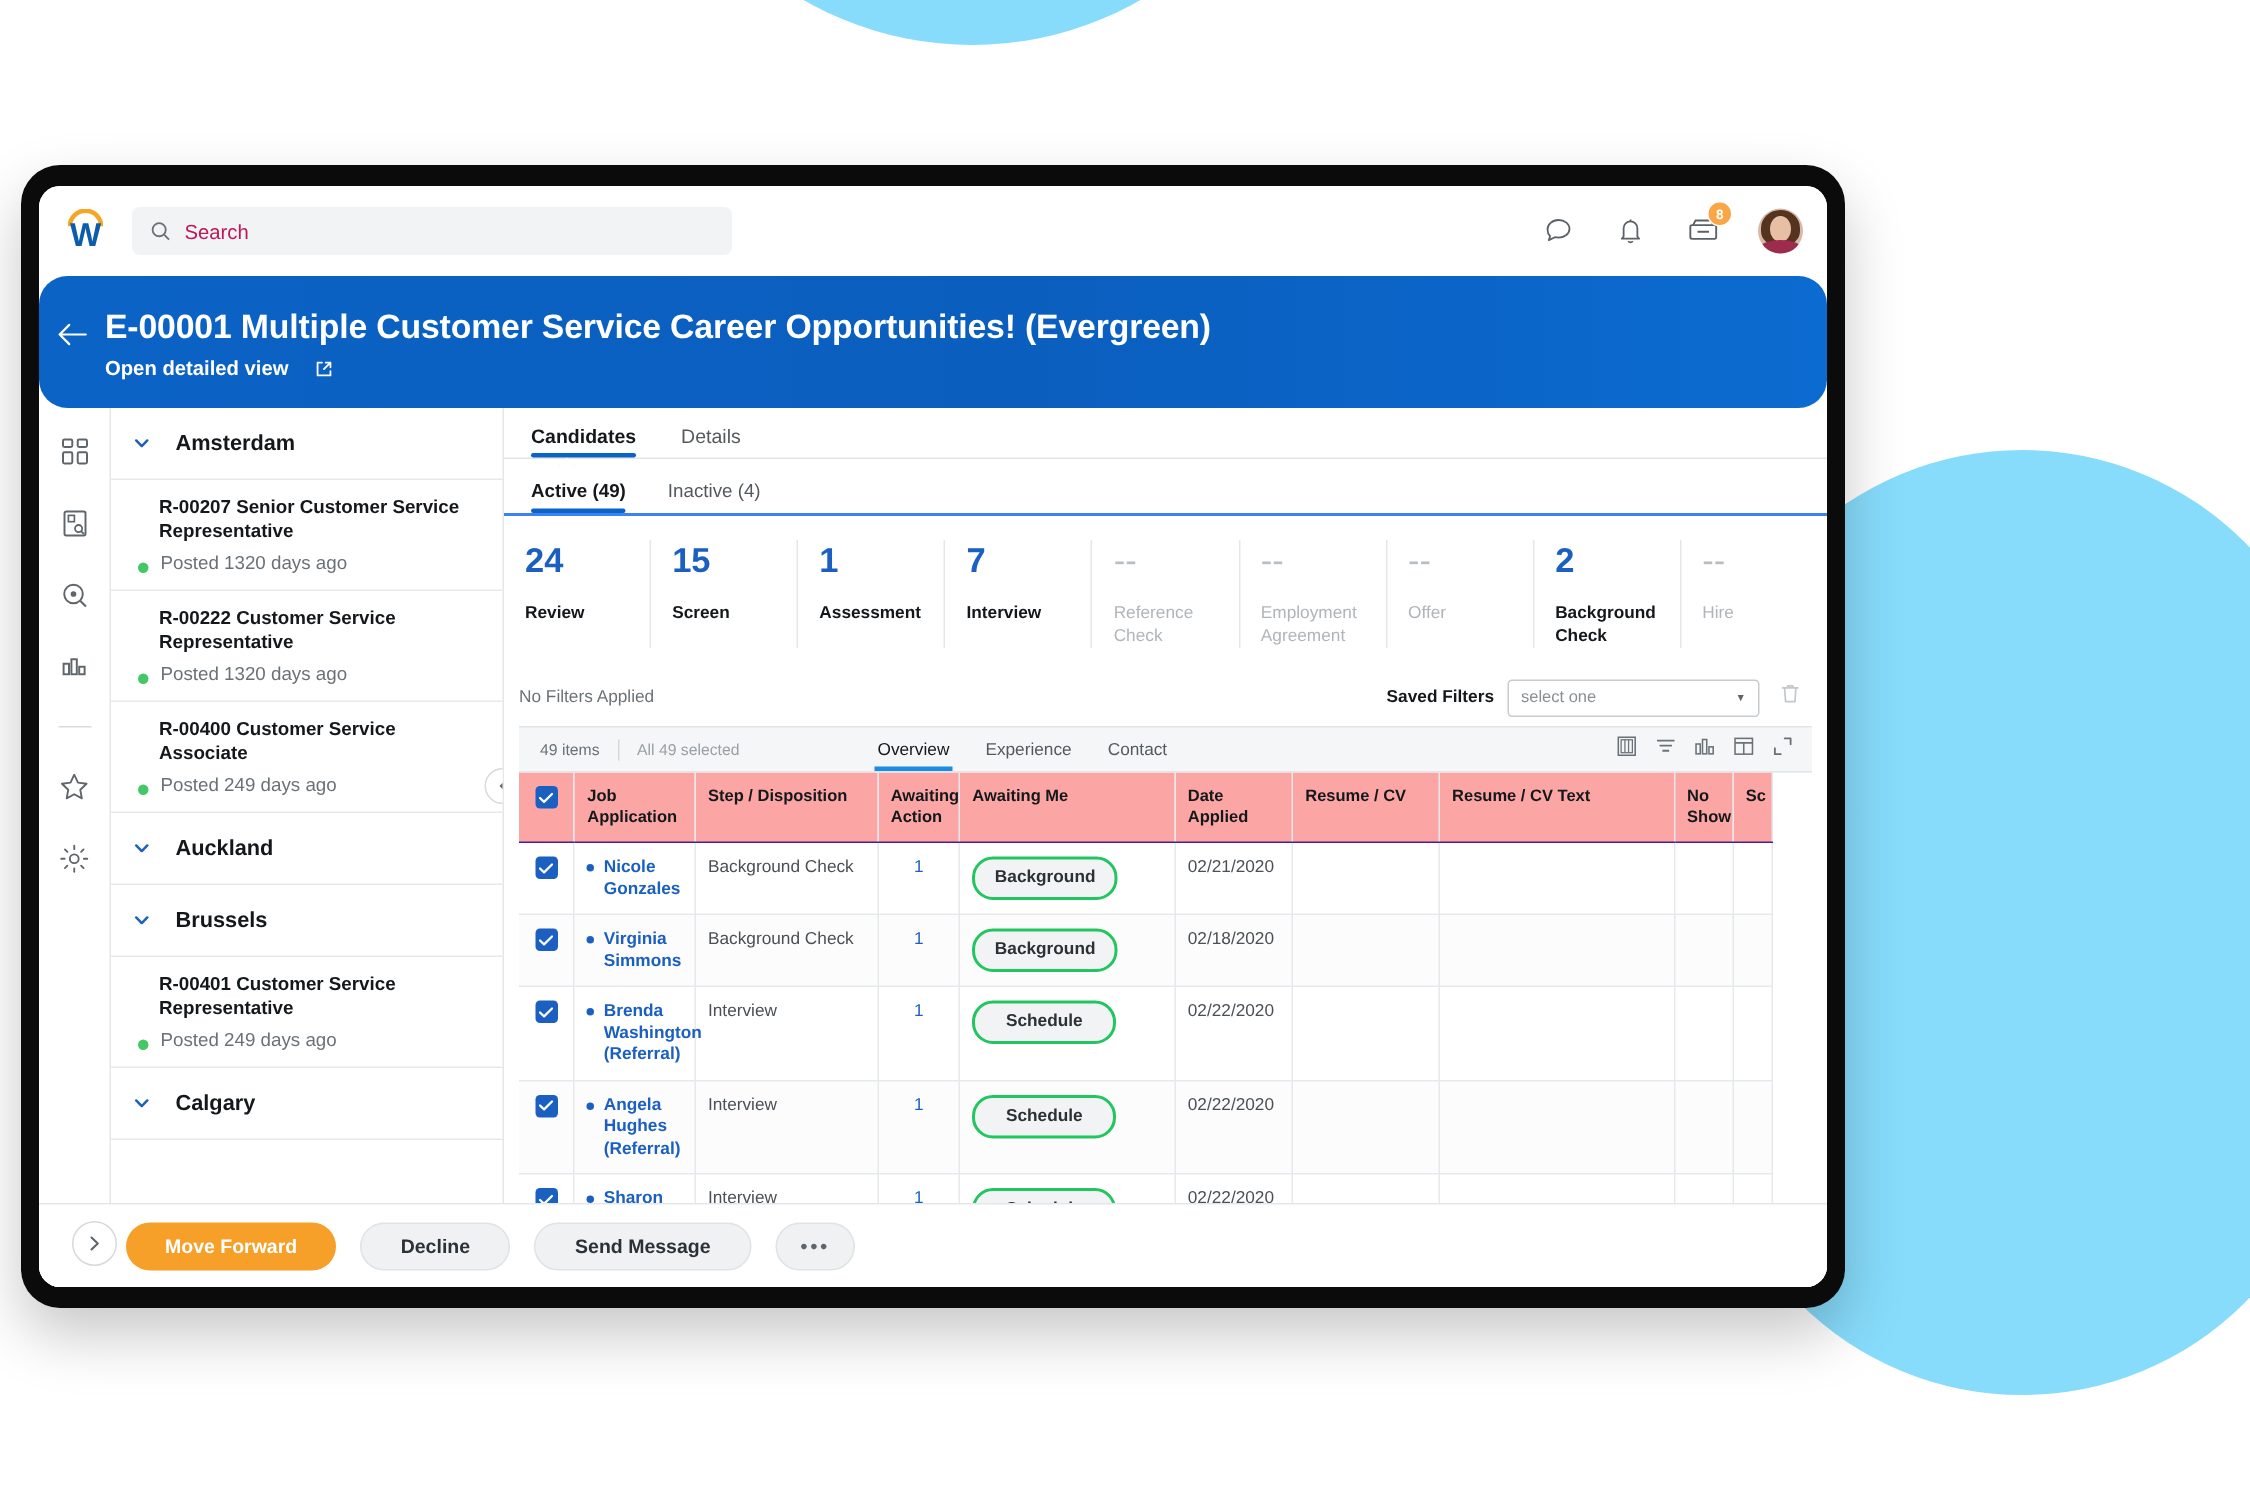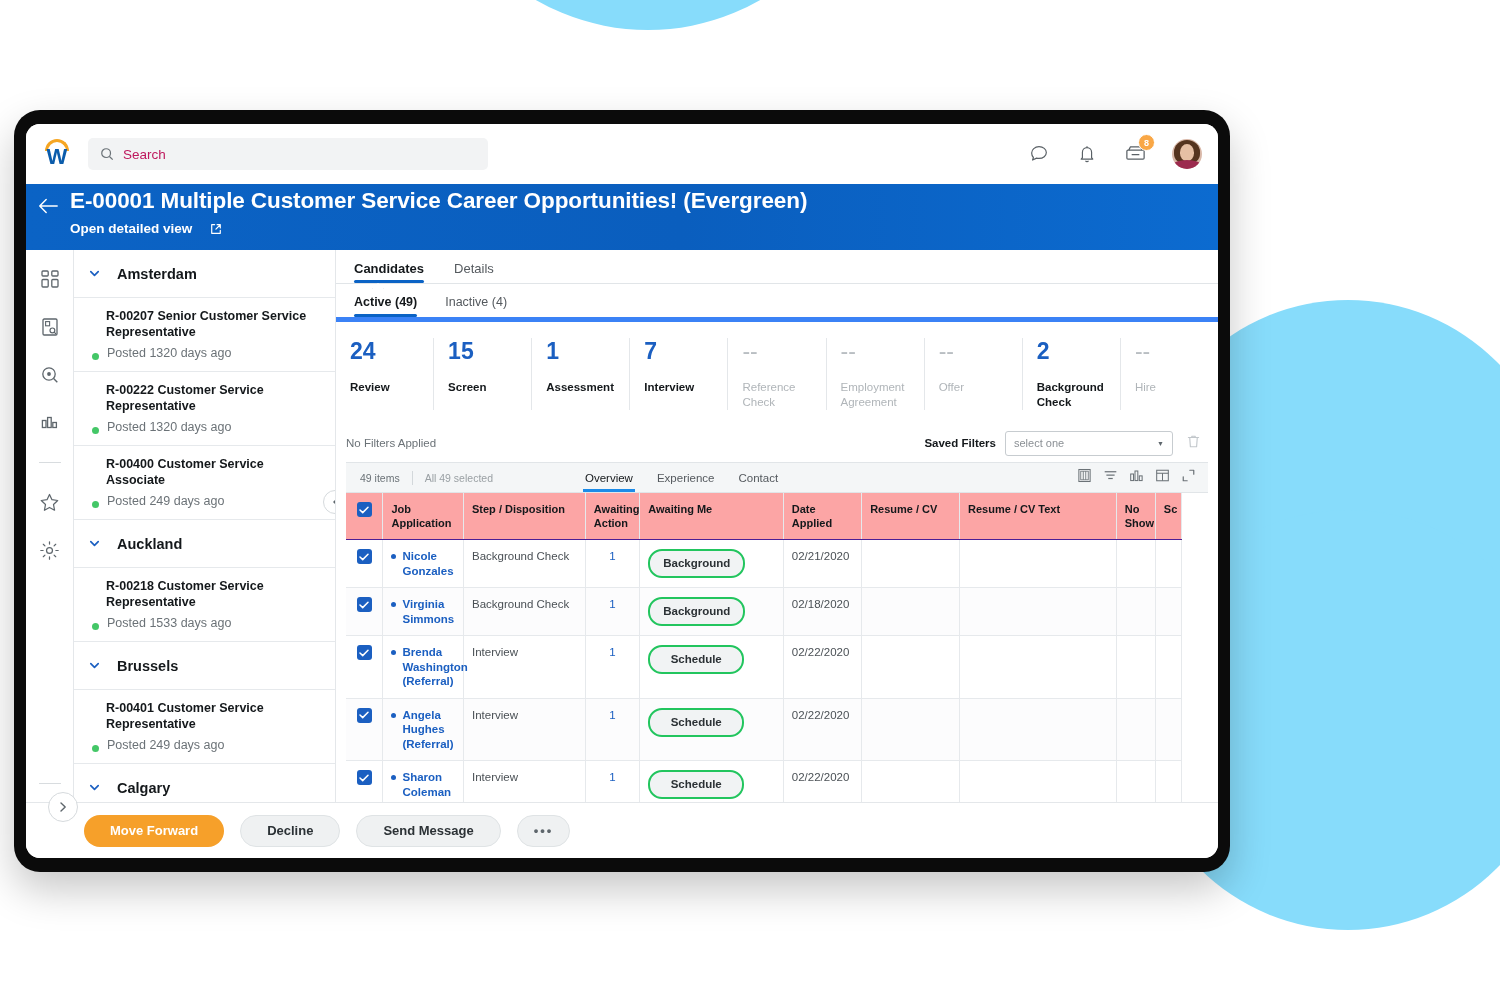--- a/index.html
+++ b/index.html
@@ -72,9 +72,10 @@
 
   
   #bluehead {
-    height:66px; background:linear-gradient(90deg,#0B63C5 0%,#0A5EBE 55%,#0C6BD0 100%);
-    display:flex; align-items:flex-start; padding:3px 0 0 0;
+    height:88px; background:linear-gradient(90deg,#0B63C5 0%,#0A5EBE 55%,#0C6BD0 100%);
+    display:flex; align-items:flex-start; padding:20px 0 0 0;
     position:relative;
+    border-radius:19px;
   }
   #back-arrow { width:44px; flex:0 0 44px; display:flex; justify-content:center;
     padding-top:10px; color:#fff; }

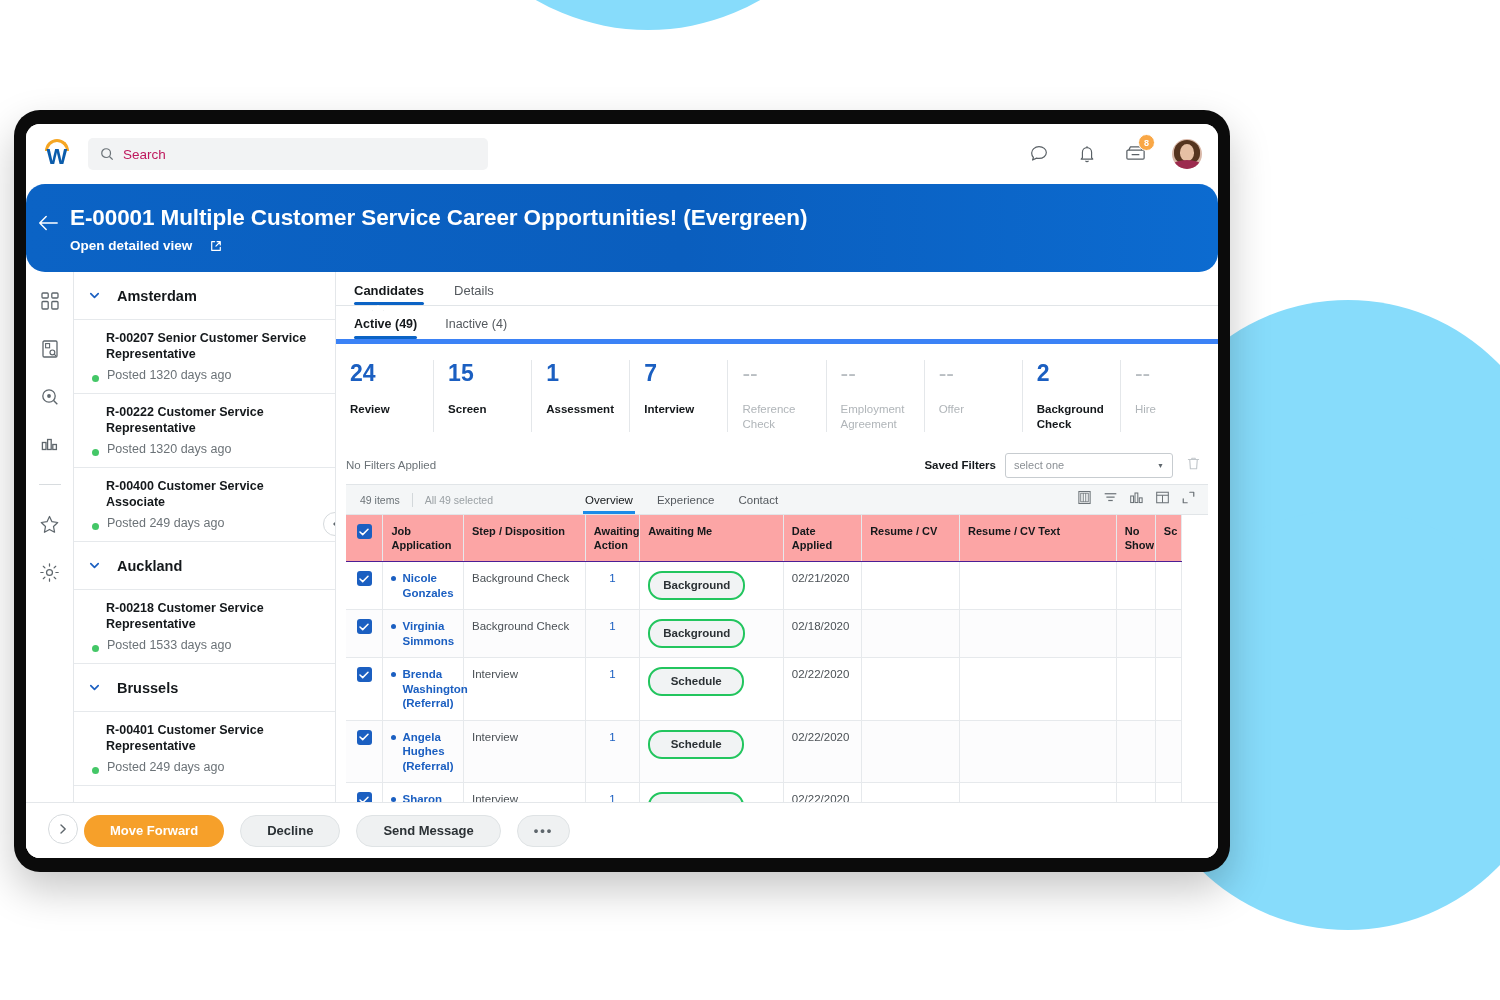--- a/index.html
+++ b/index.html
@@ -142,7 +142,7 @@
     border-left:1px solid #e1e5e8; border-right:1px solid #e1e5e8; }
 
   .subtabs-row {
-    height:38px; border-bottom:5px solid #3b82f6; display:flex; align-items:flex-end;
+    height:38px; border-bottom:2px solid #3b82f6; display:flex; align-items:flex-end;
     padding-left:18px; gap:28px;
   }
   .subtab { font-size:12.5px; color:#54595e; padding-bottom:8px; position:relative; }

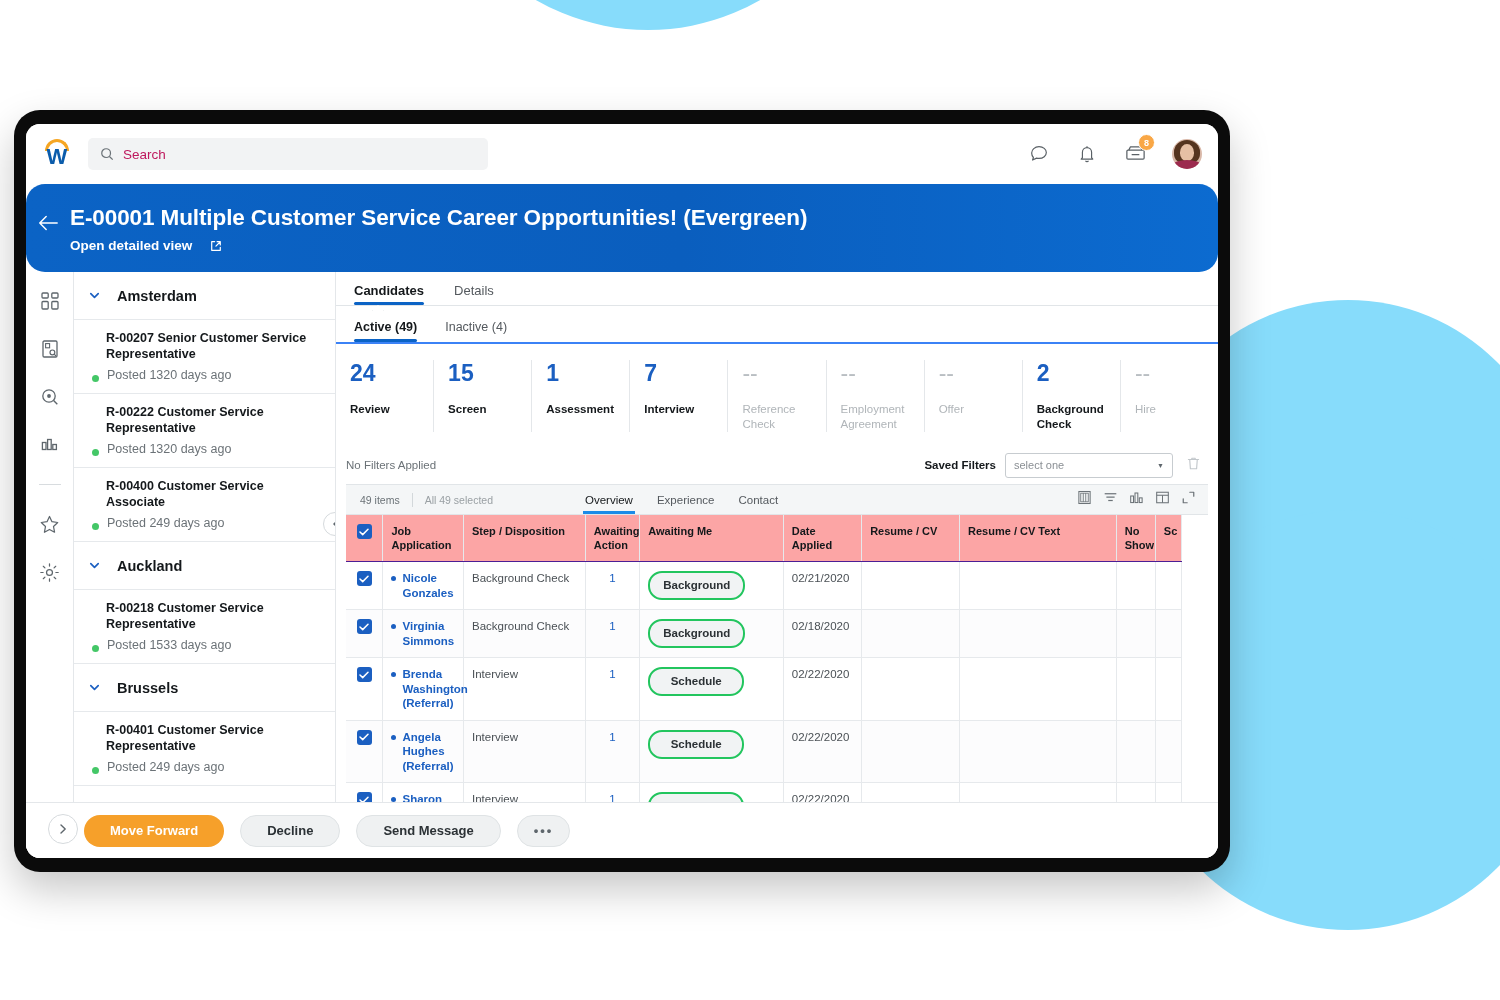--- a/index.html
+++ b/index.html
@@ -401,13 +401,6 @@
                 </svg>
               </span>
               <span>Auckland</span>
-            </div>
-            <div class="req">
-              <div class="t">R-00218 Customer Service Representative</div>
-              <div class="p">
-                <span class="dot"></span>
-                <span>Posted 1533 days ago</span>
-              </div>
             </div>
             <div class="city-hdr">
               <span class="chev">

